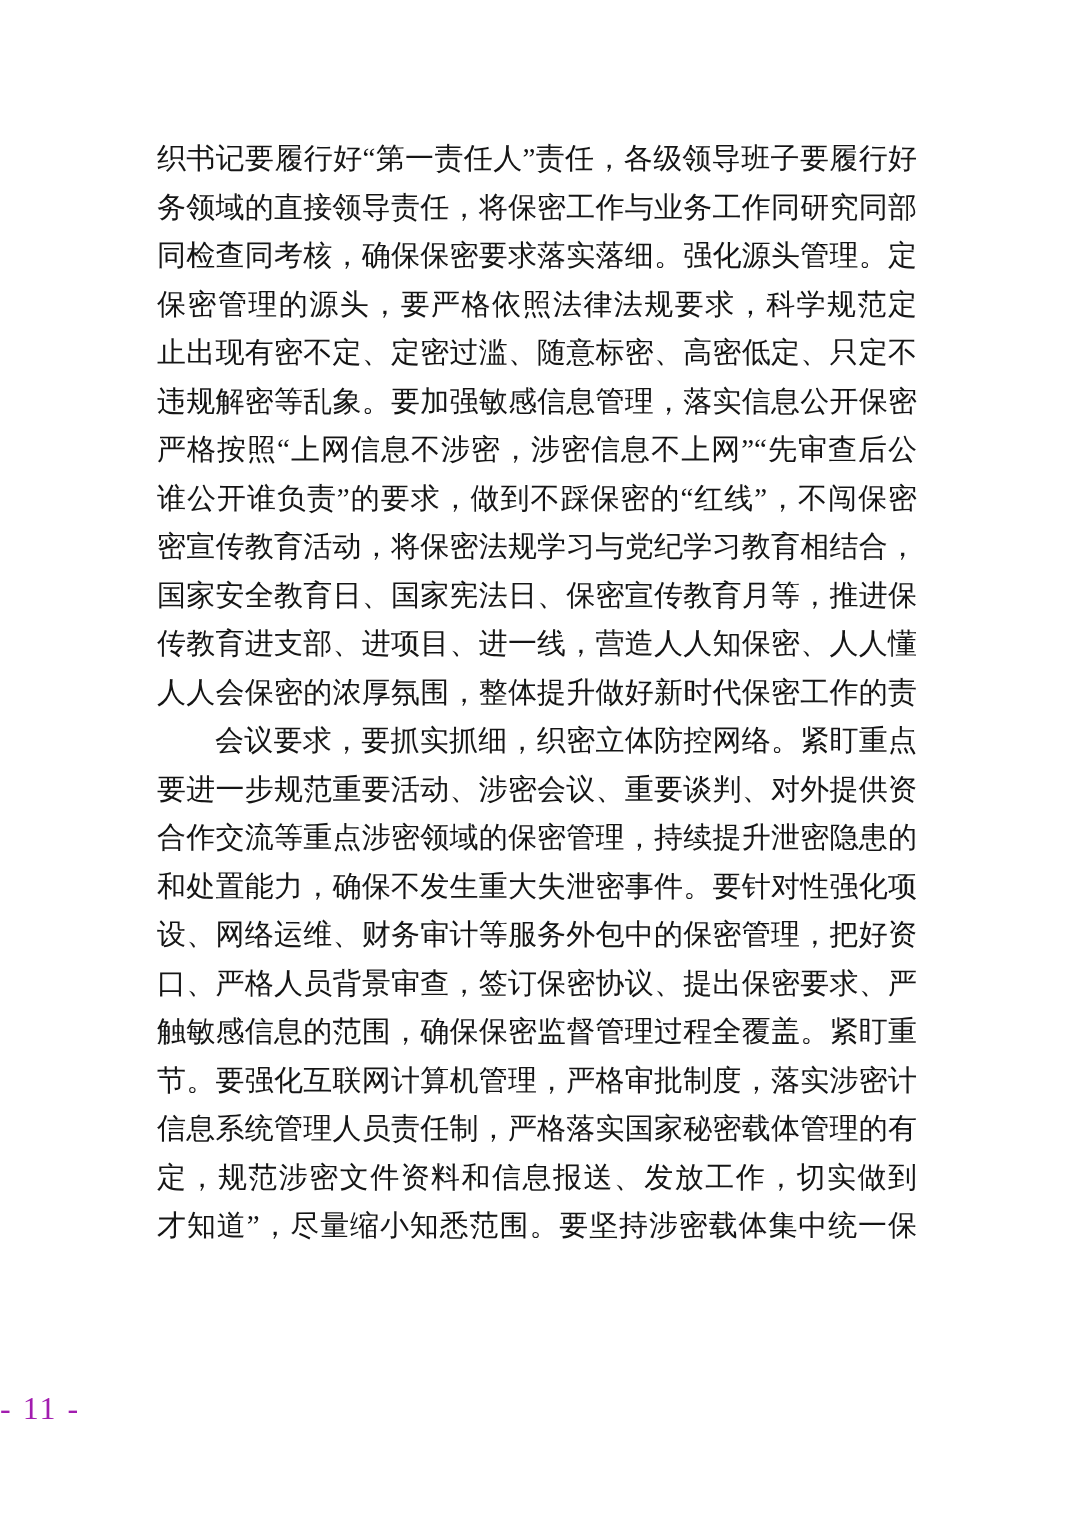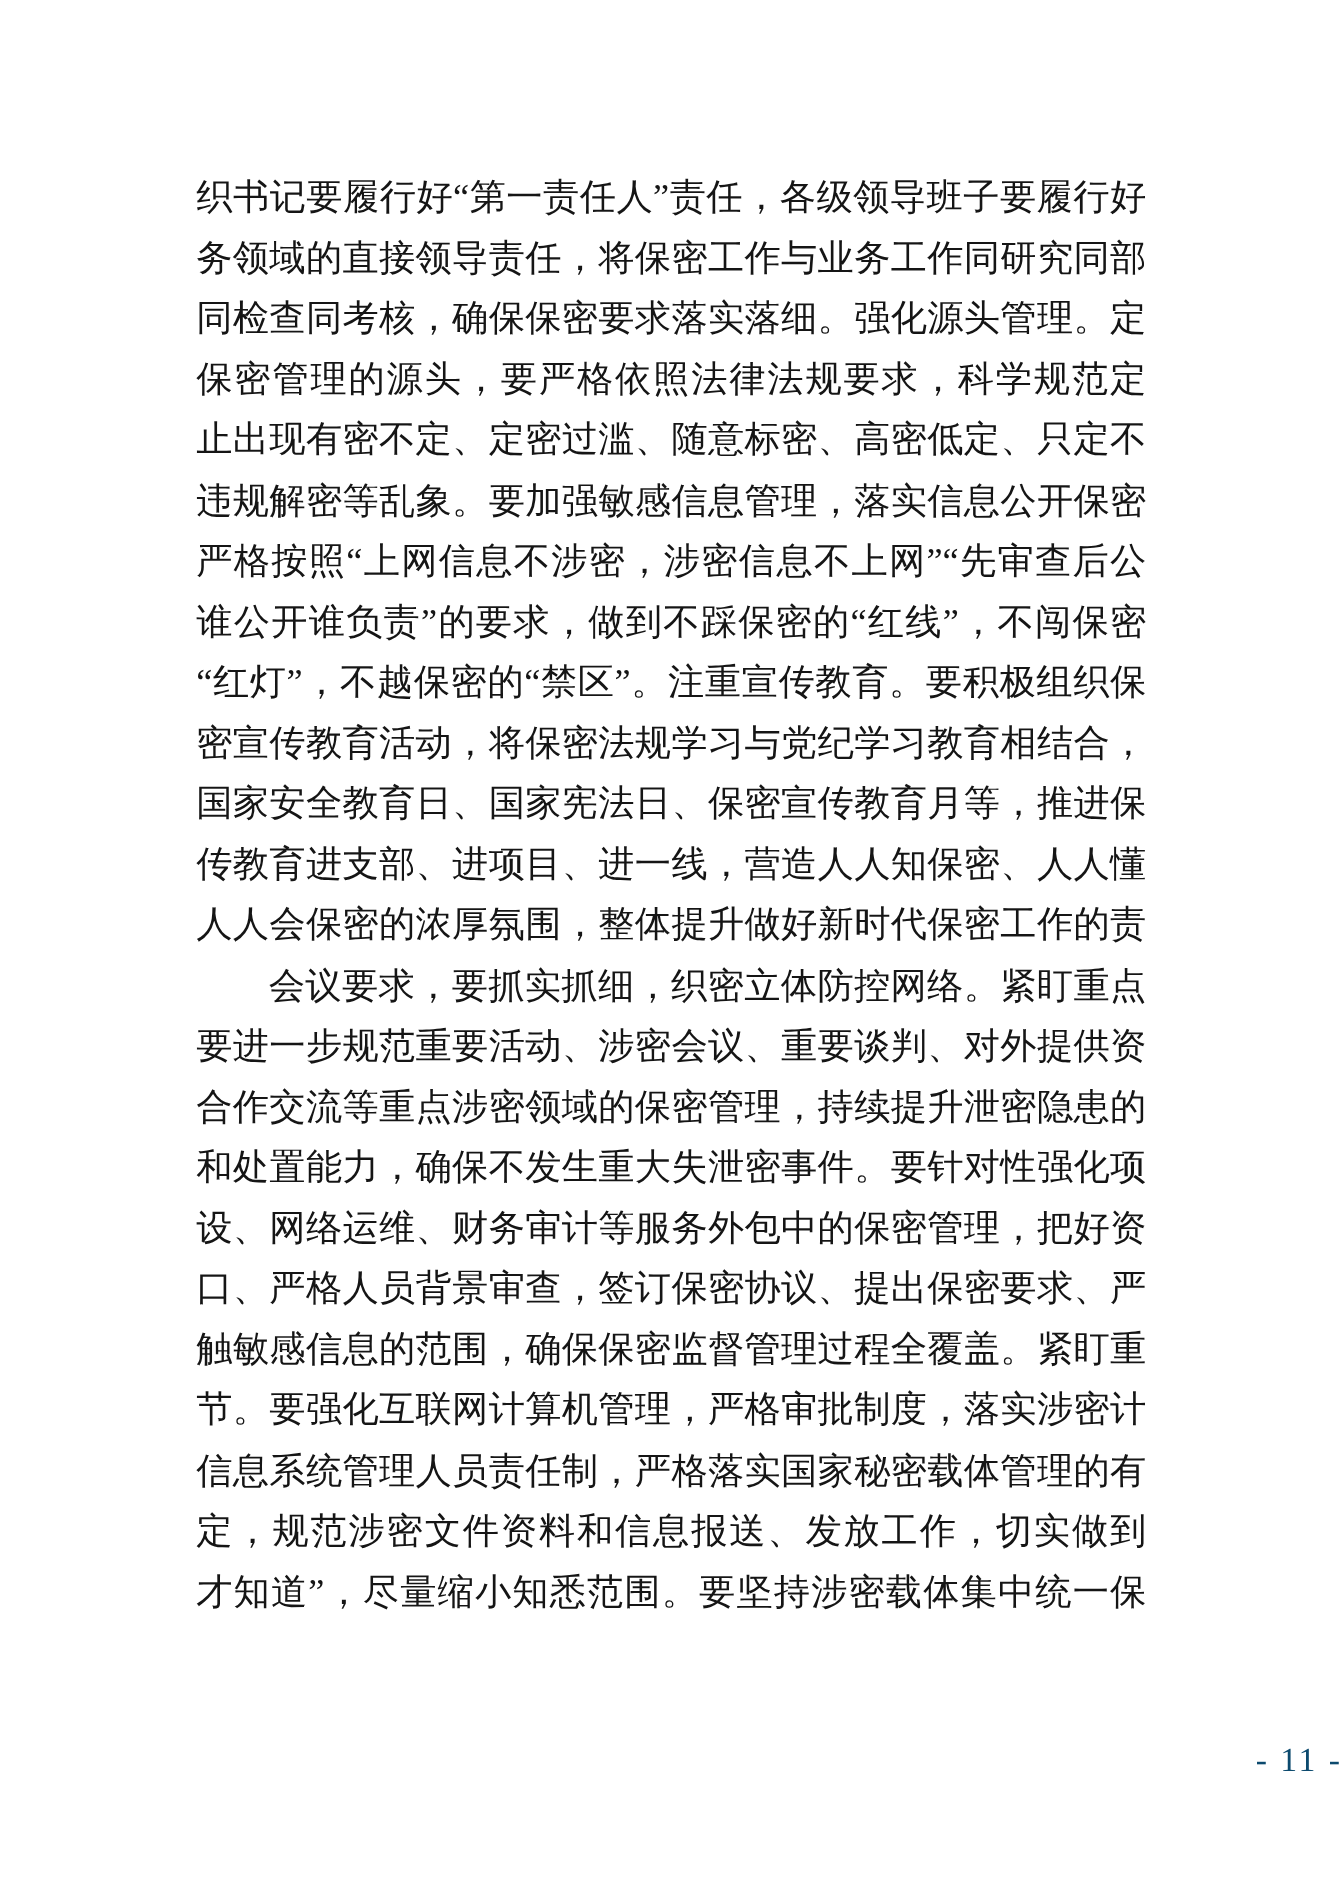--- a/index.html
+++ b/index.html
@@ -73,7 +73,6 @@
     <div class="line">违规解密等乱象。要加强敏感信息管理，落实信息公开保密审查，</div>
     <div class="line">严格按照“上网信息不涉密，涉密信息不上网”“先审查后公开、</div>
     <div class="line">谁公开谁负责”的要求，做到不踩保密的“红线”，不闯保密的</div>
-    <div class="line">“红灯”，不越保密的“禁区”。注重宣传教育。要积极组织保</div>
     <div class="line">密宣传教育活动，将保密法规学习与党纪学习教育相结合，结合</div>
     <div class="line">国家安全教育日、国家宪法日、保密宣传教育月等，推进保密宣</div>
     <div class="line">传教育进支部、进项目、进一线，营造人人知保密、人人懂保密、</div>

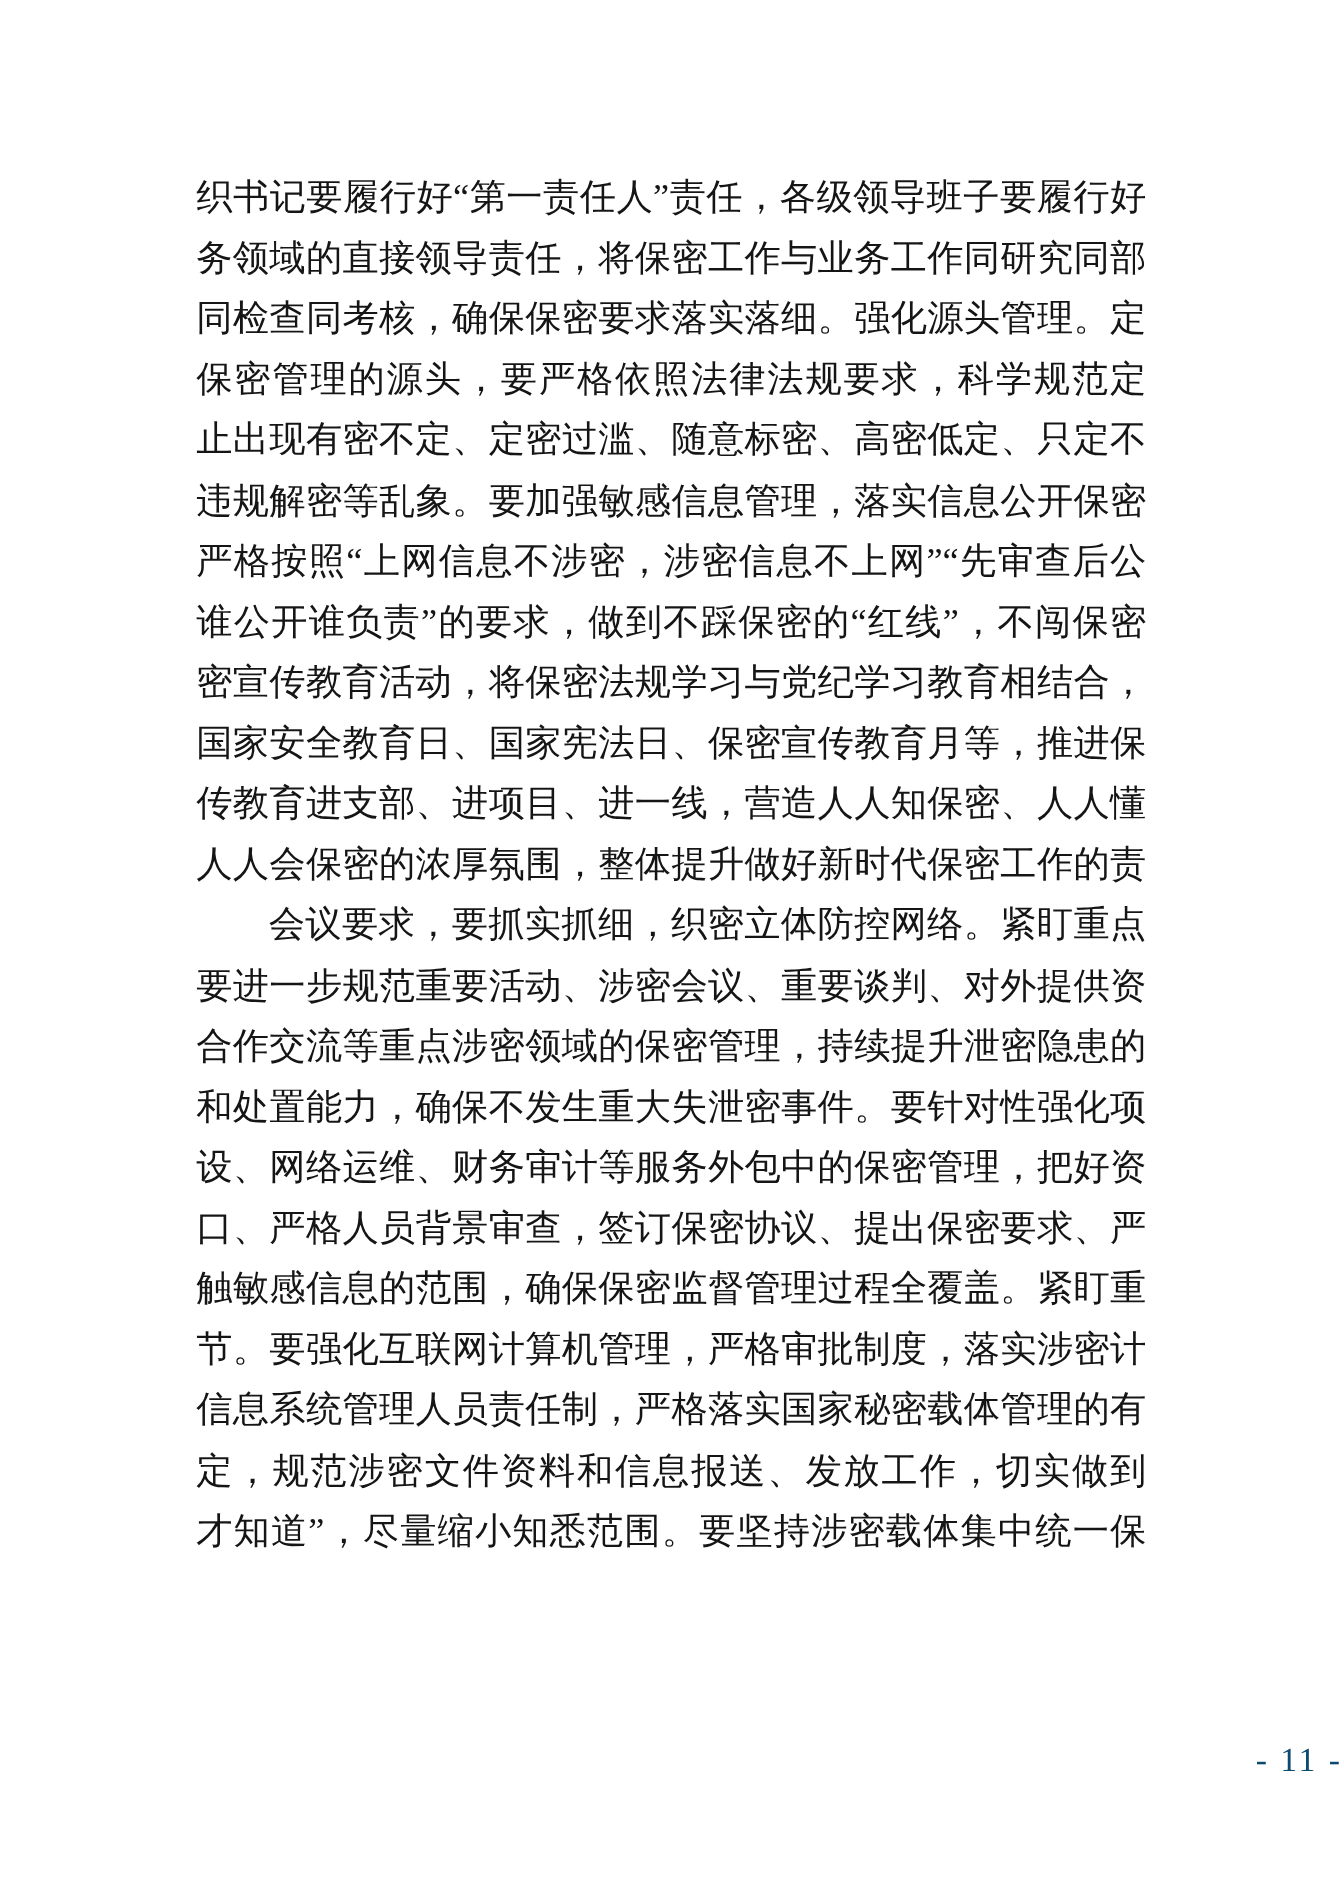--- a/index.html
+++ b/index.html
@@ -51,10 +51,10 @@
     left: 0;
     top: 1388px;
     width: 1074px;
-    text-align: right;
-    font-size: 27px;
+    text-align: left;
+    font-size: 32px;
     line-height: 40px;
-    color: #0c4a6e;
+    color: #a21caf;
     letter-spacing: 2px;
   }
 </style>

